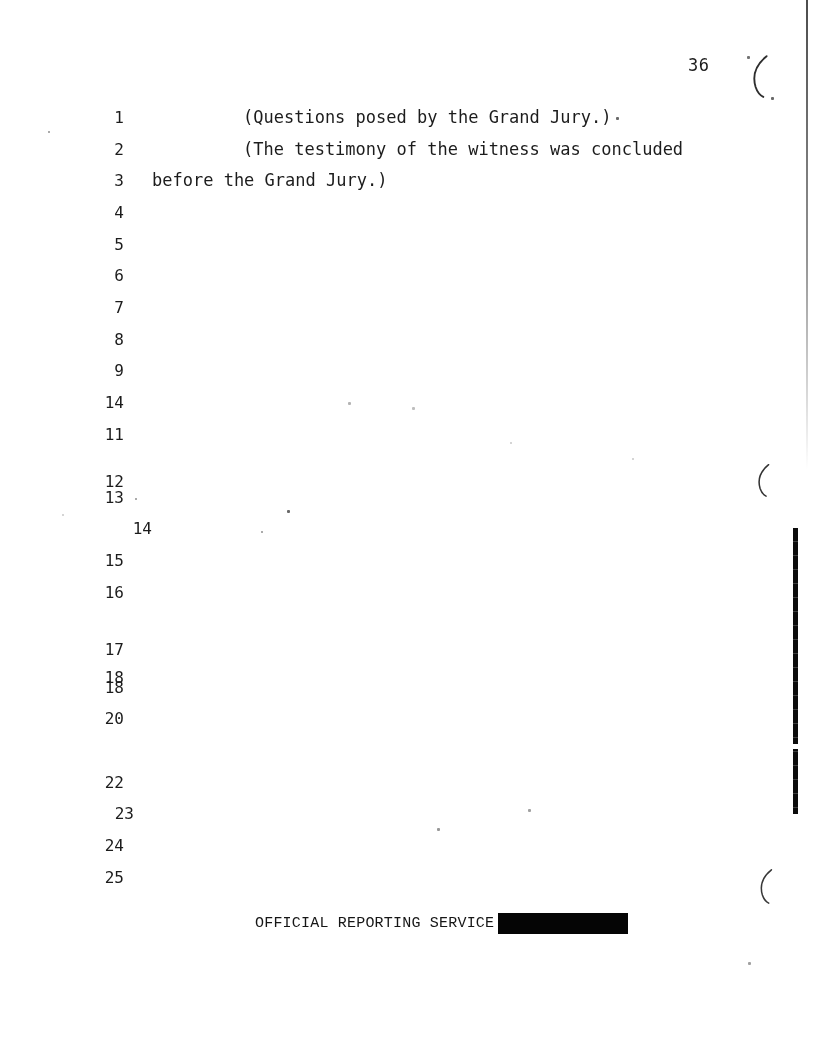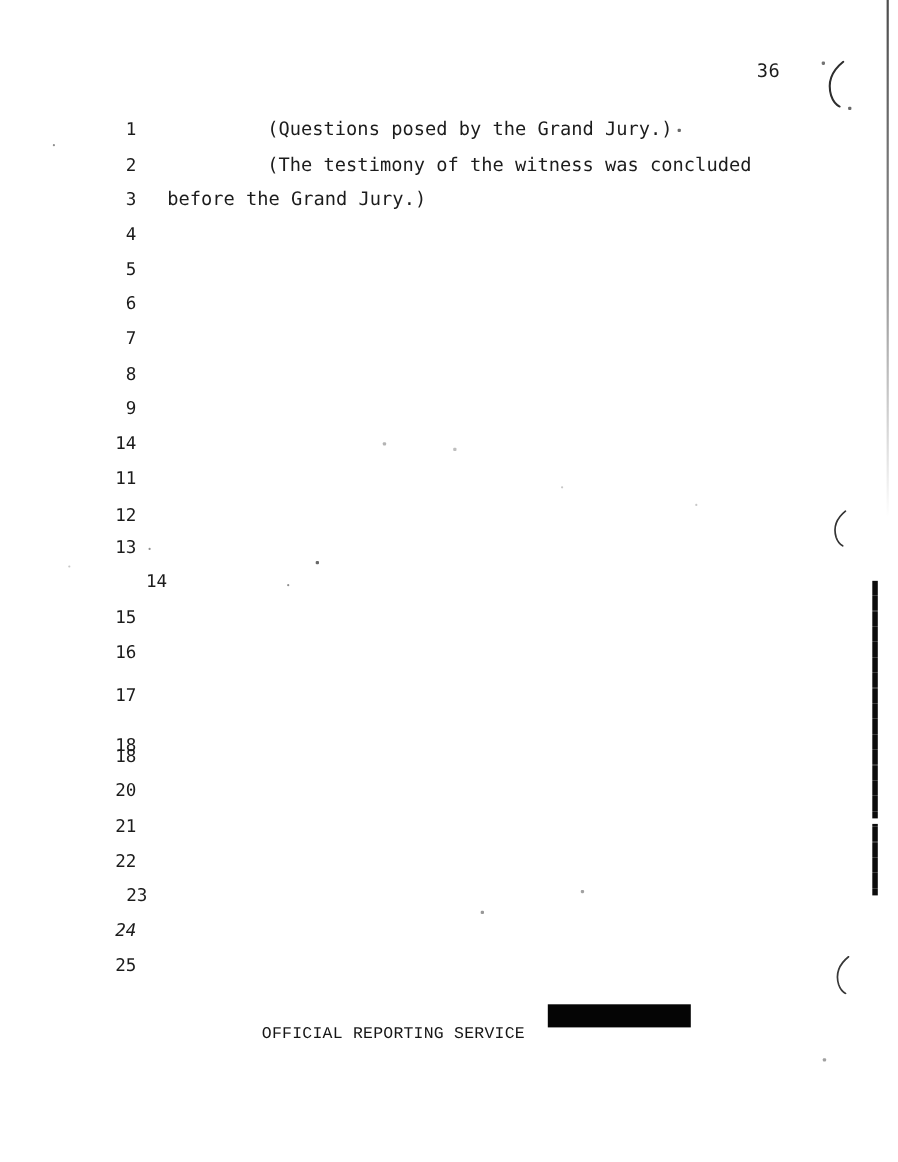--- a/index.html
+++ b/index.html
@@ -110,7 +110,7 @@
 
     <div class="line" style="top: 316.5px;"><span class="num">11</span><span class="text"></span></div>
 
-    <div class="line" style="top: 351px;"><span class="num">12</span><span class="text"></span></div>
+    <div class="line" style="top: 364px;"><span class="num">12</span><span class="text"></span></div>
 
     <div class="line" style="top: 379.8px;"><span class="num">13</span><span class="text"></span></div>
 

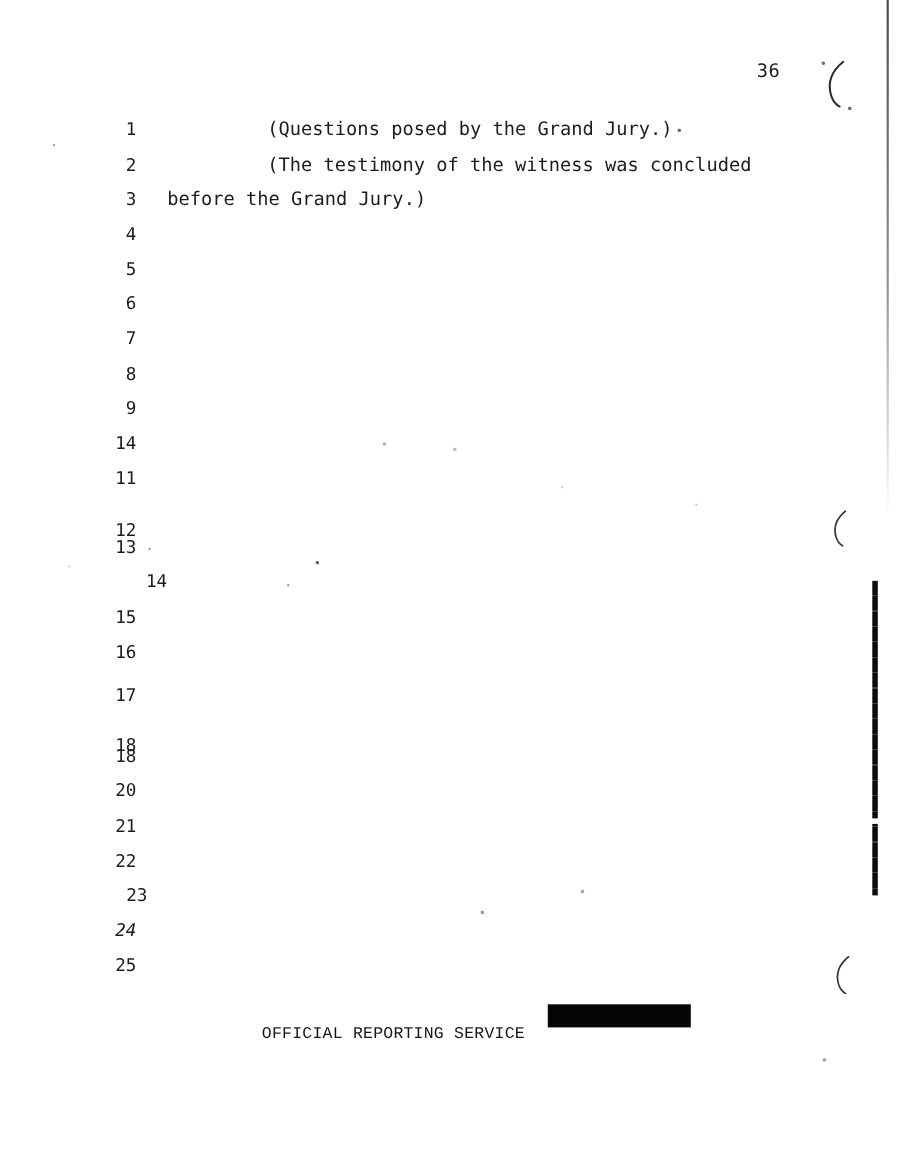--- a/index.html
+++ b/index.html
@@ -120,7 +120,7 @@
 
     <div class="line" style="top: 474.75px;"><span class="num">16</span><span class="text"></span></div>
 
-    <div class="line" style="top: 514px;"><span class="num">17</span><span class="text"></span></div>
+    <div class="line" style="top: 532px;"><span class="num">17</span><span class="text"></span></div>
 
     <div class="line" style="top: 560px;"><span class="num">18</span><span class="text"></span></div>
 

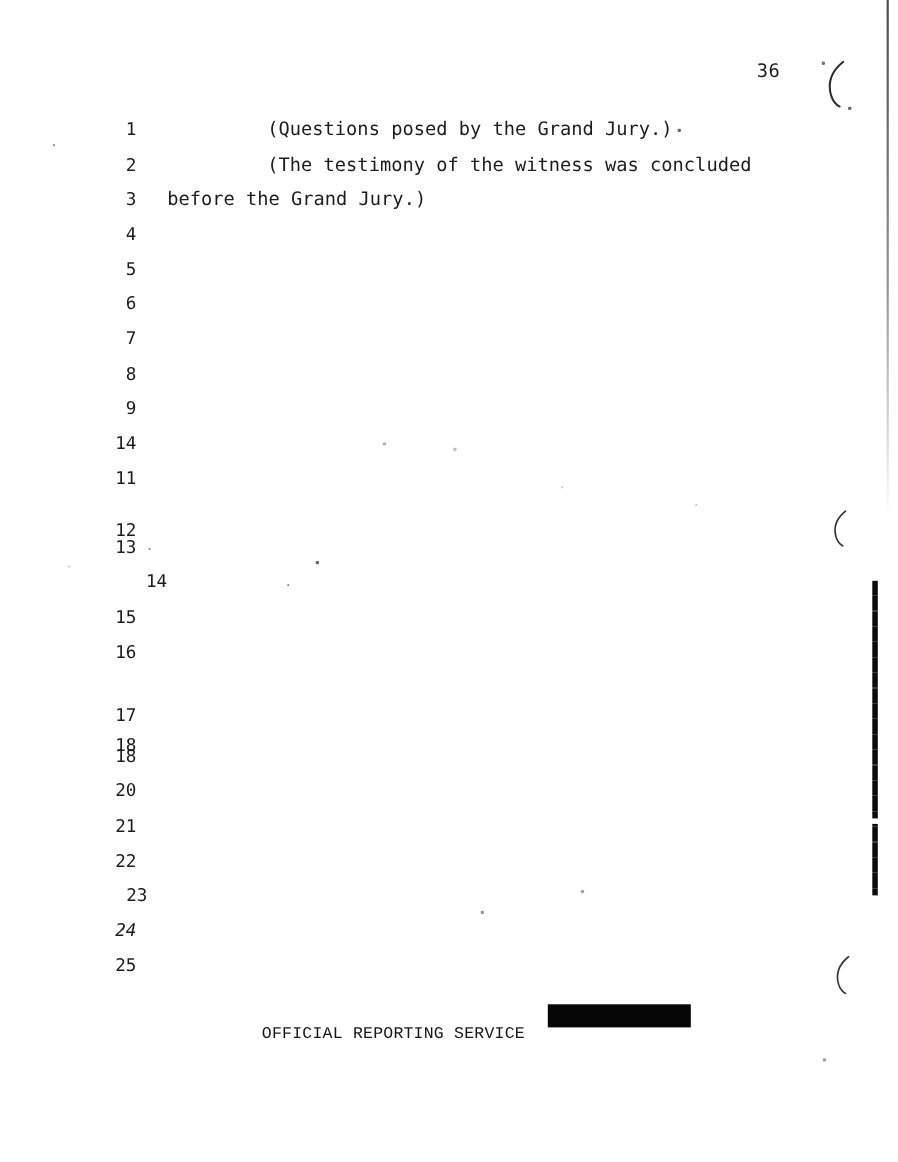--- a/index.html
+++ b/index.html
@@ -128,7 +128,7 @@
 
     <div class="line" style="top: 601.35px;"><span class="num">20</span><span class="text"></span></div>
 
-    <div class="line" style="top: 633px;"><span class="num">21</span><span class="text"></span></div>
+    <div class="line" style="top: 633px;"><span class="text"></span></div>
 
     <div class="line" style="top: 664.65px;"><span class="num">22</span><span class="text"></span></div>
 

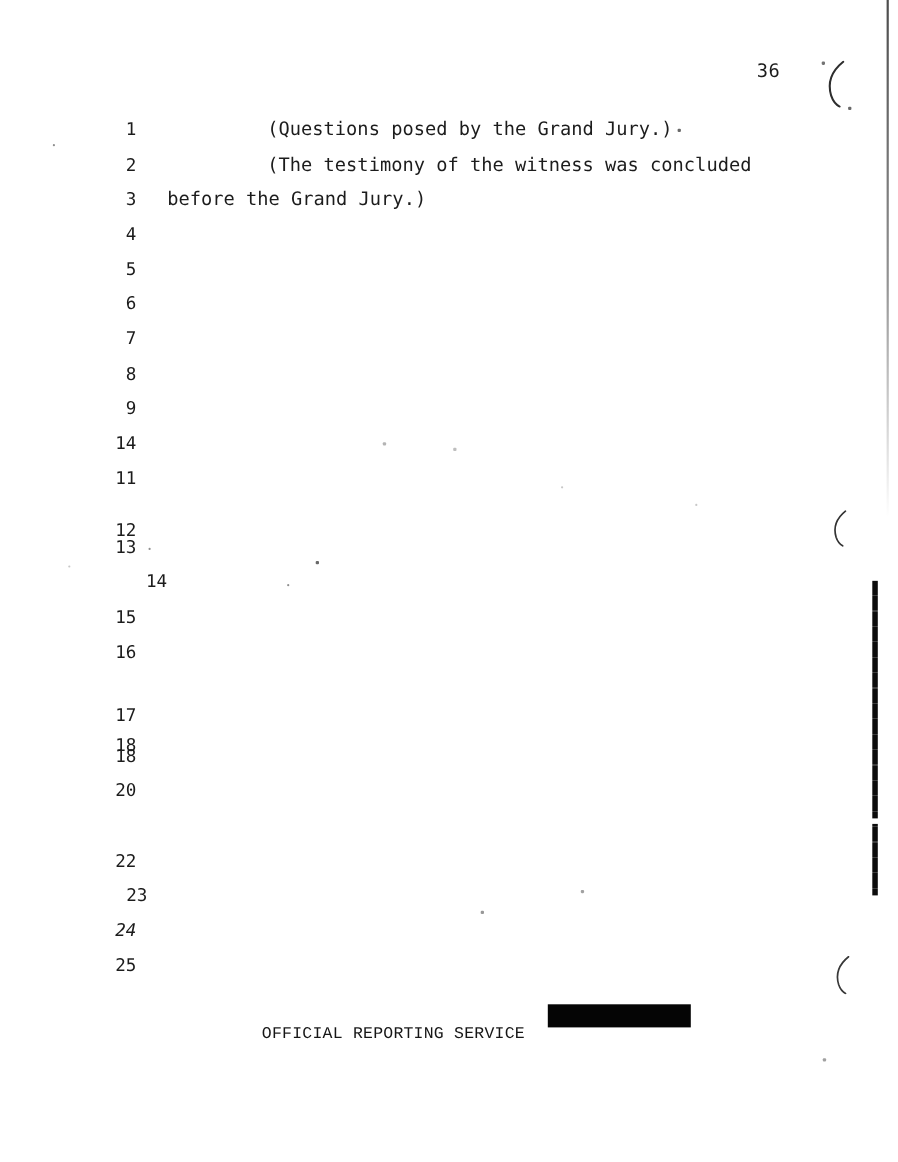--- a/index.html
+++ b/index.html
@@ -134,7 +134,7 @@
 
     <div class="line" style="top: 696.3px; margin-left: 10px;"><span class="num">23</span><span class="text"></span></div>
 
-    <div class="line" style="top: 727.95px; font-style: italic;"><span class="num">24</span><span class="text"></span></div>
+    <div class="line" style="top: 727.95px;"><span class="num">24</span><span class="text"></span></div>
 
     <div class="line" style="top: 759.6px;"><span class="num">25</span><span class="text"></span></div>
   </div>

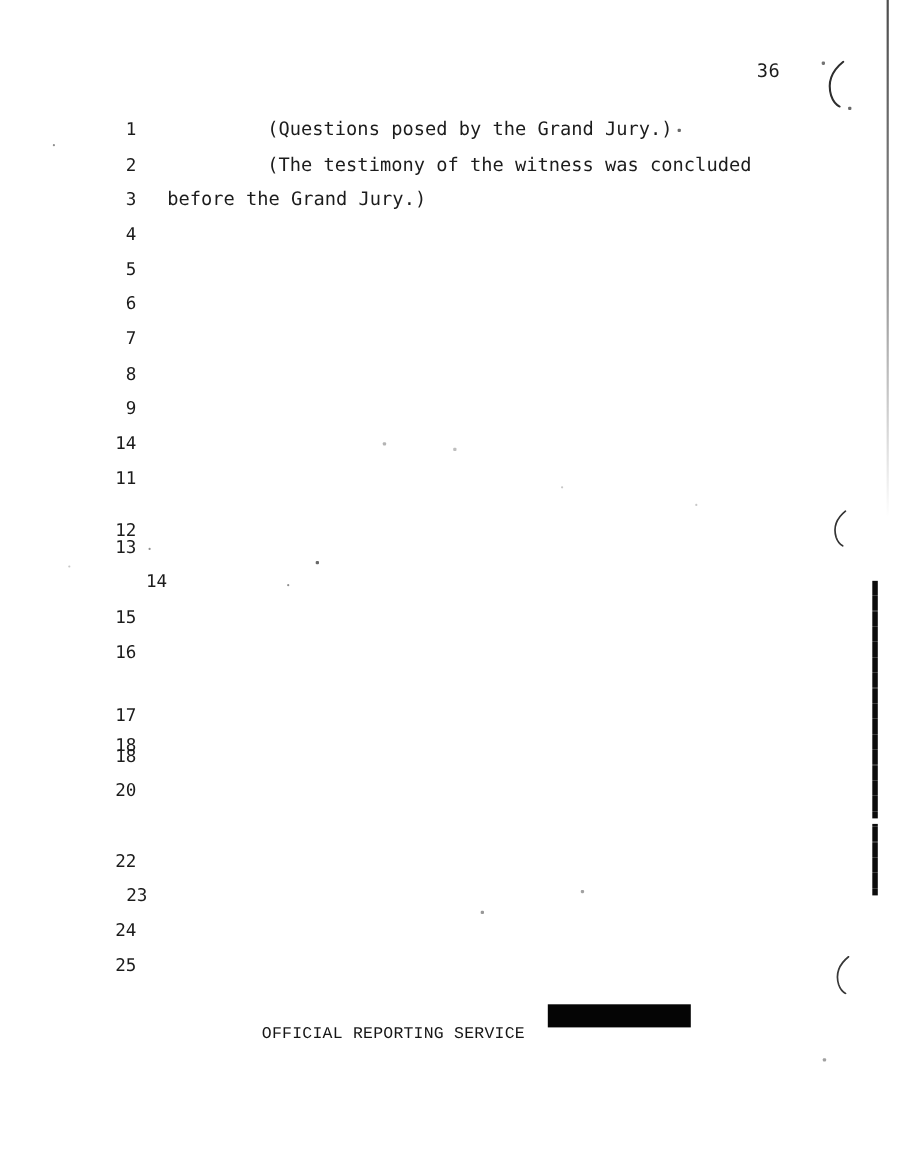--- a/index.html
+++ b/index.html
@@ -38,11 +38,10 @@
   
   .footer { position: absolute; top: 910px; left: 0; width: 816px; height: 30px; }
   .footer-label {
-    position: absolute; left: 238px; top: 6px;
+    position: absolute; left: 255px; top: 6px;
     font-family: "Liberation Mono", monospace;
     font-size: 15px; line-height: 1; letter-spacing: 0.2px;
     color: #161616;
-    margin-top: 17px;
   }
   .redaction {
     position: absolute; left: 498px; top: 3px;

